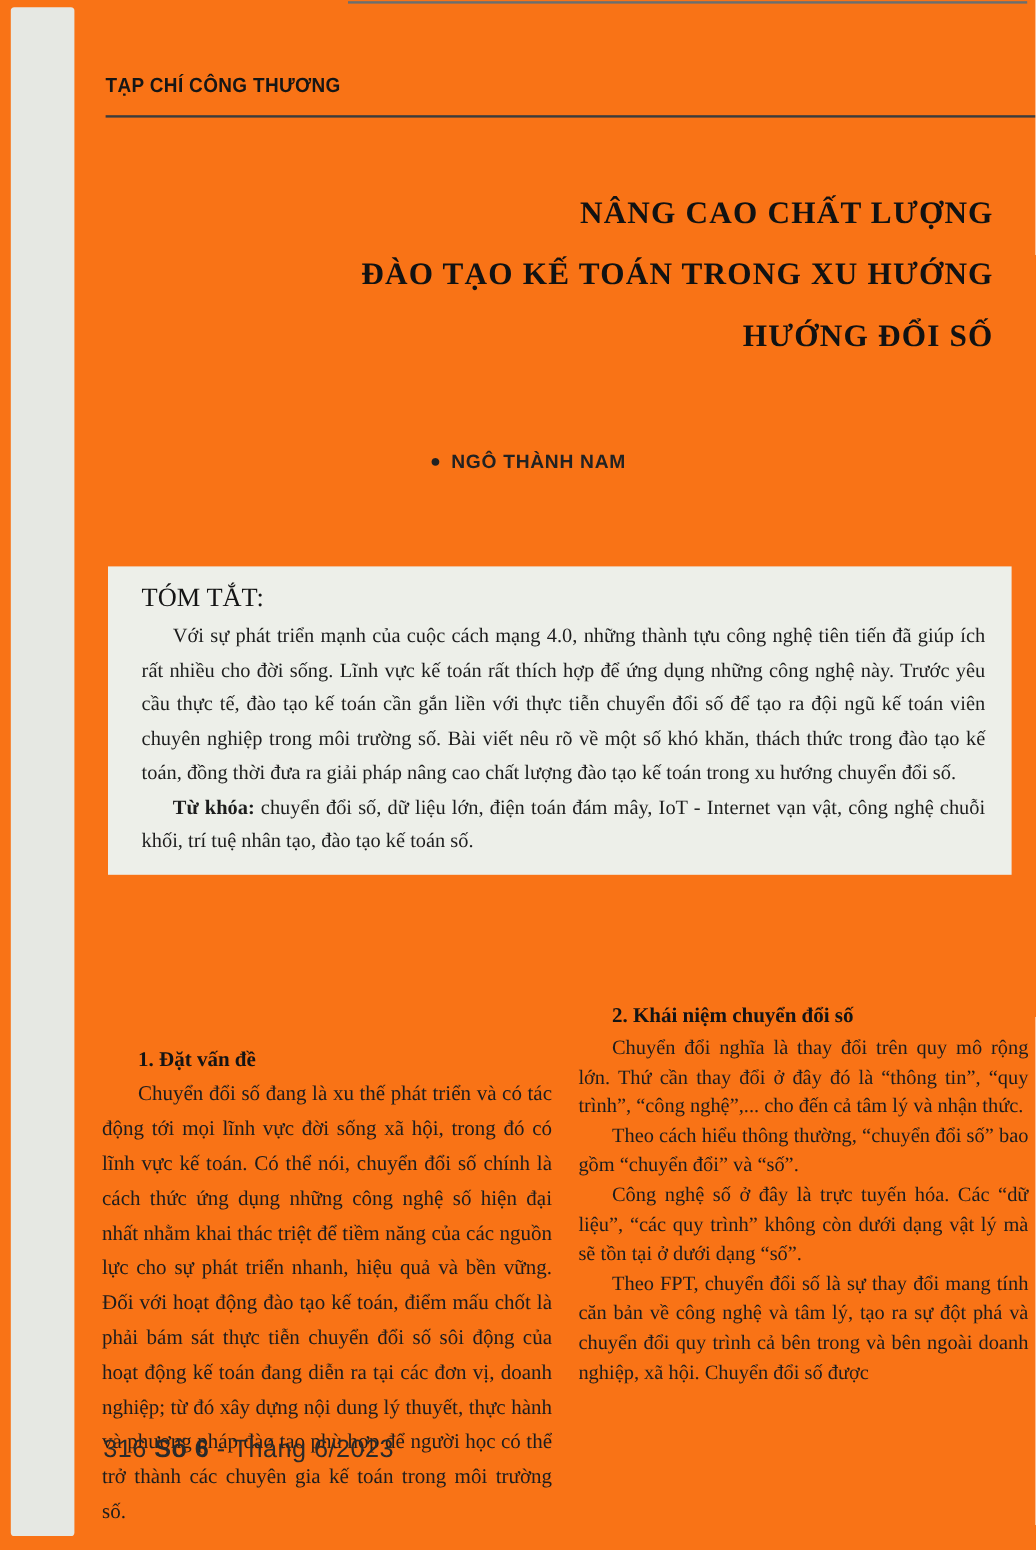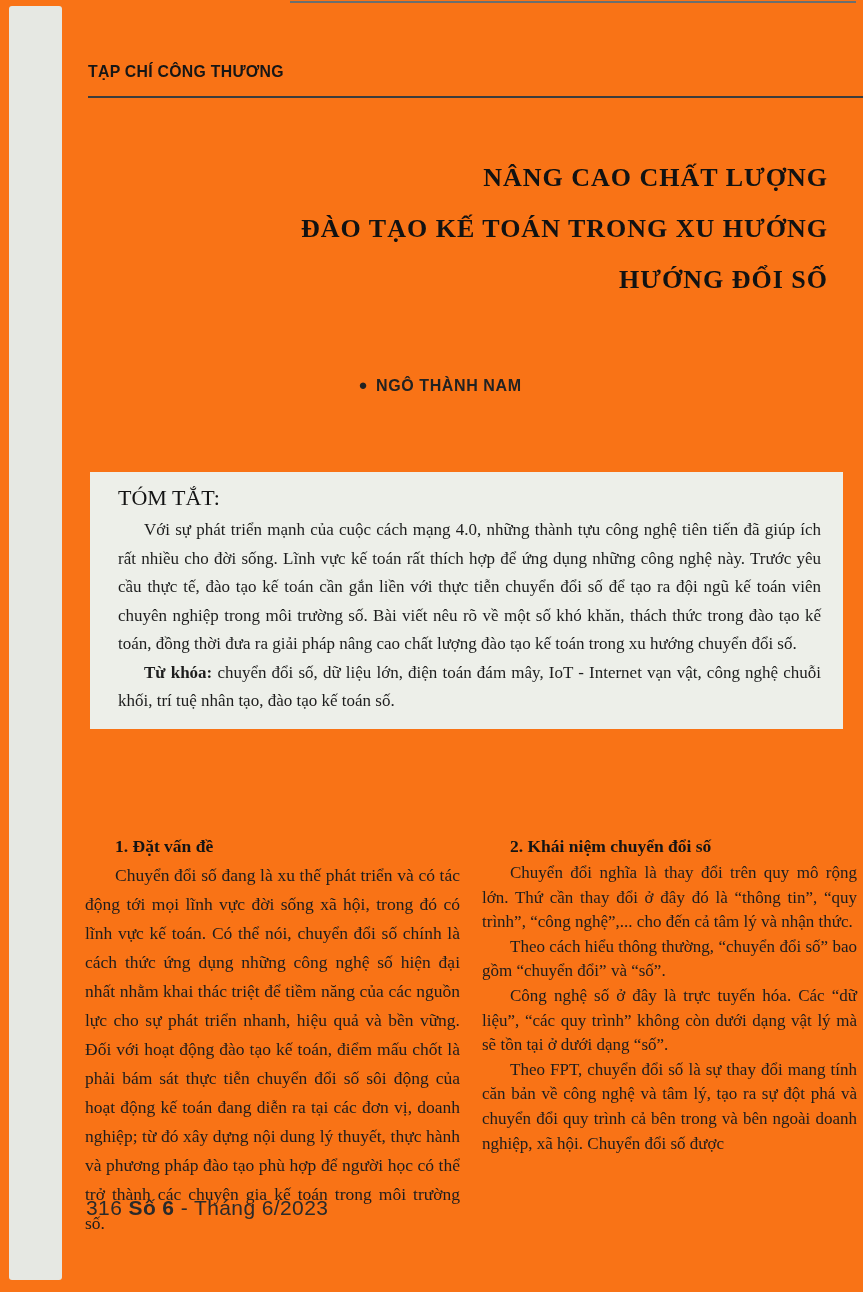--- a/index.html
+++ b/index.html
@@ -107,7 +107,7 @@
     line-height: 29px;
     color: #141414;
   }
-  .col-left .section-heading { padding-left: 30px; }
+  .col-left .section-heading { padding-left: 30px; margin-top: 36px; }
   .col-right .section-heading { padding-left: 28px; }
   .col-left p {
     font-size: 17.5px;

